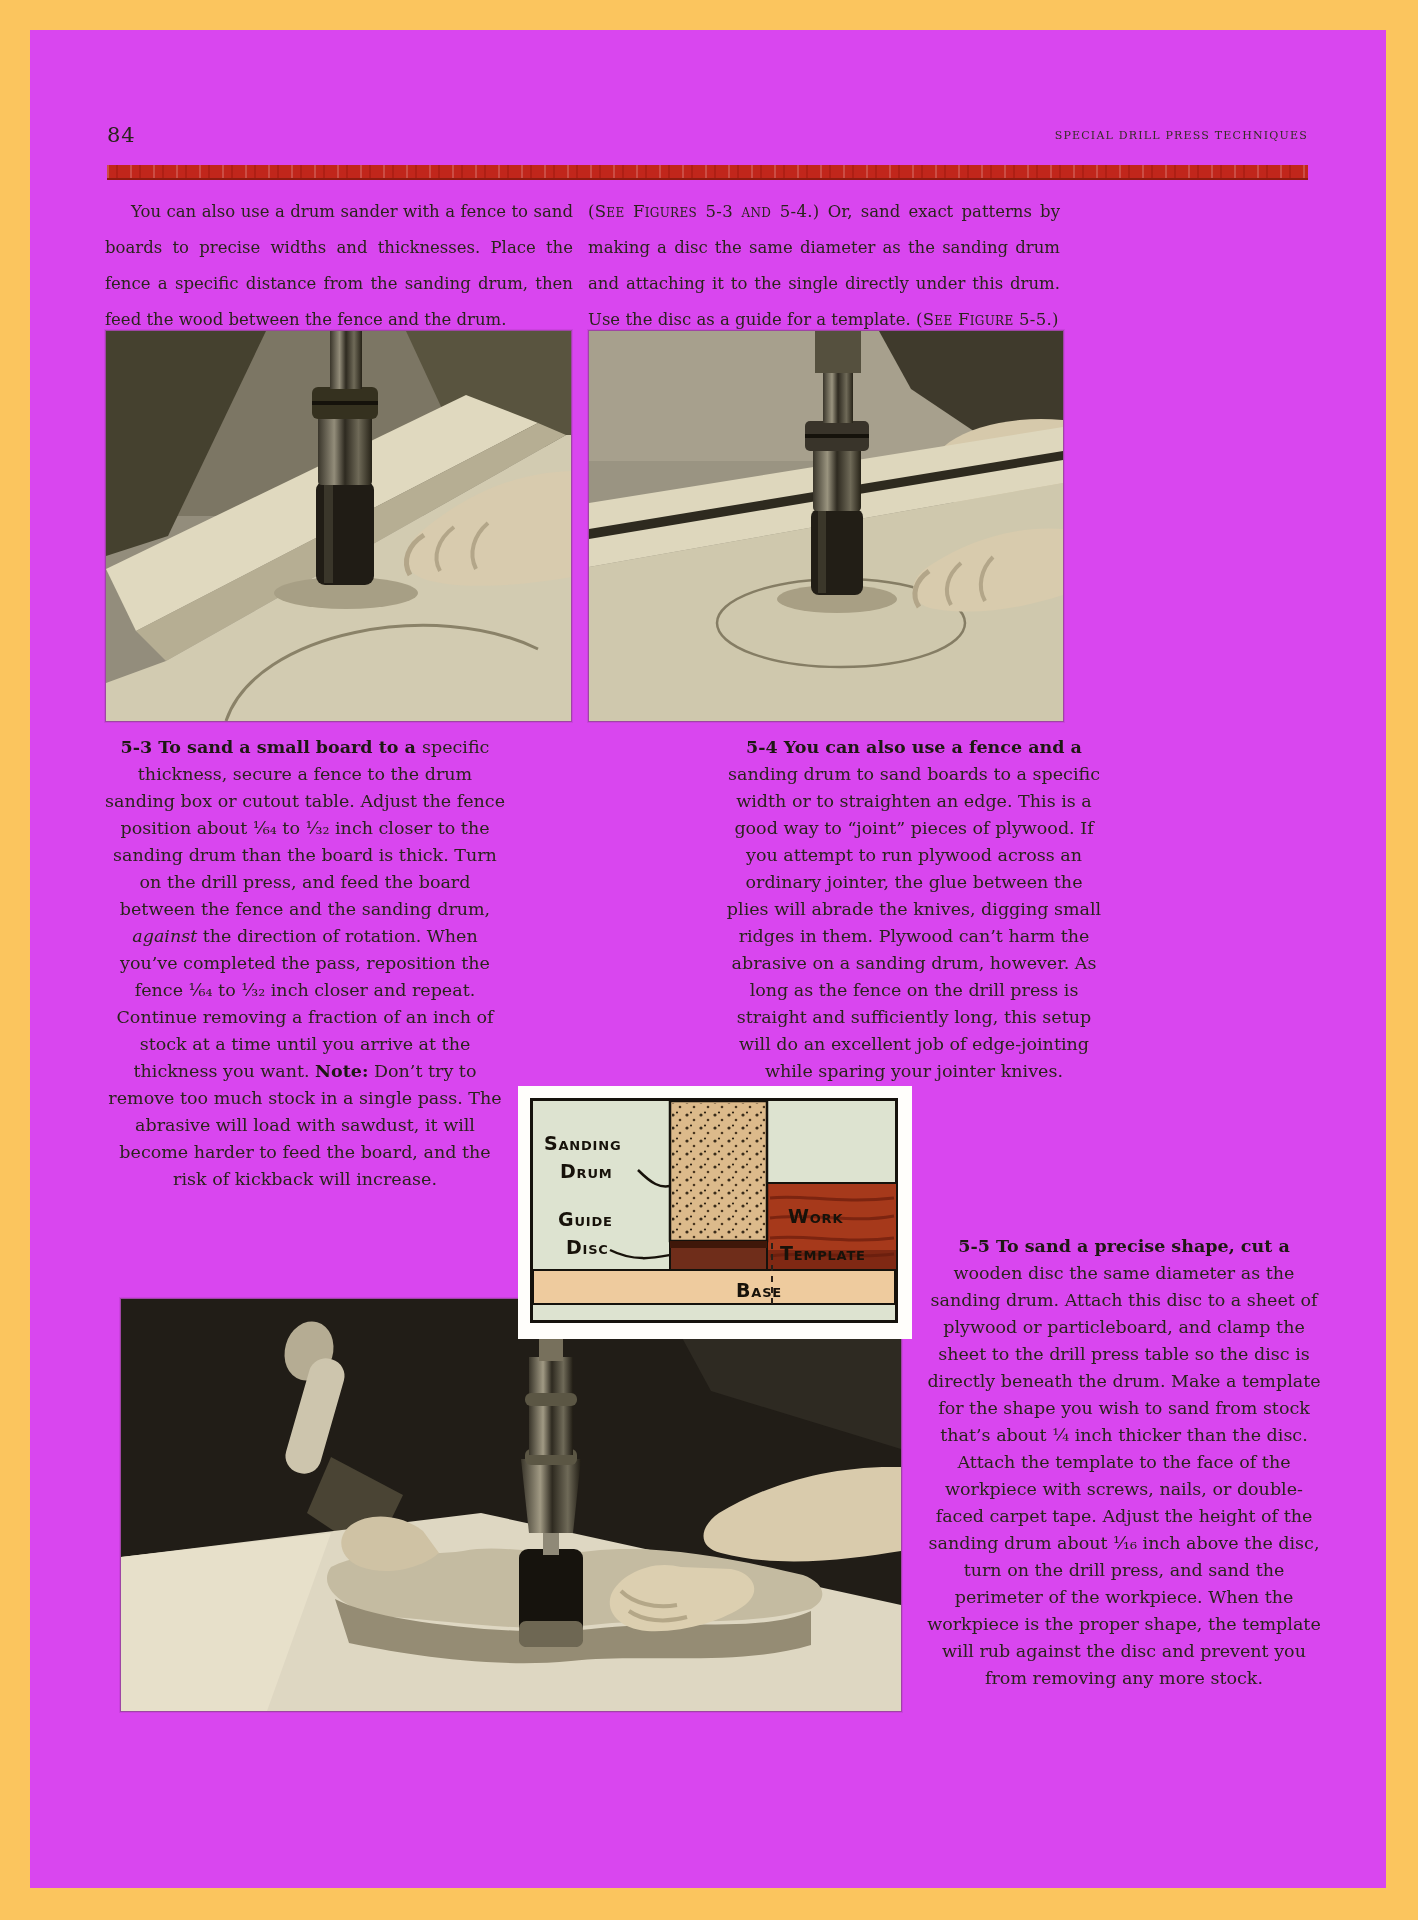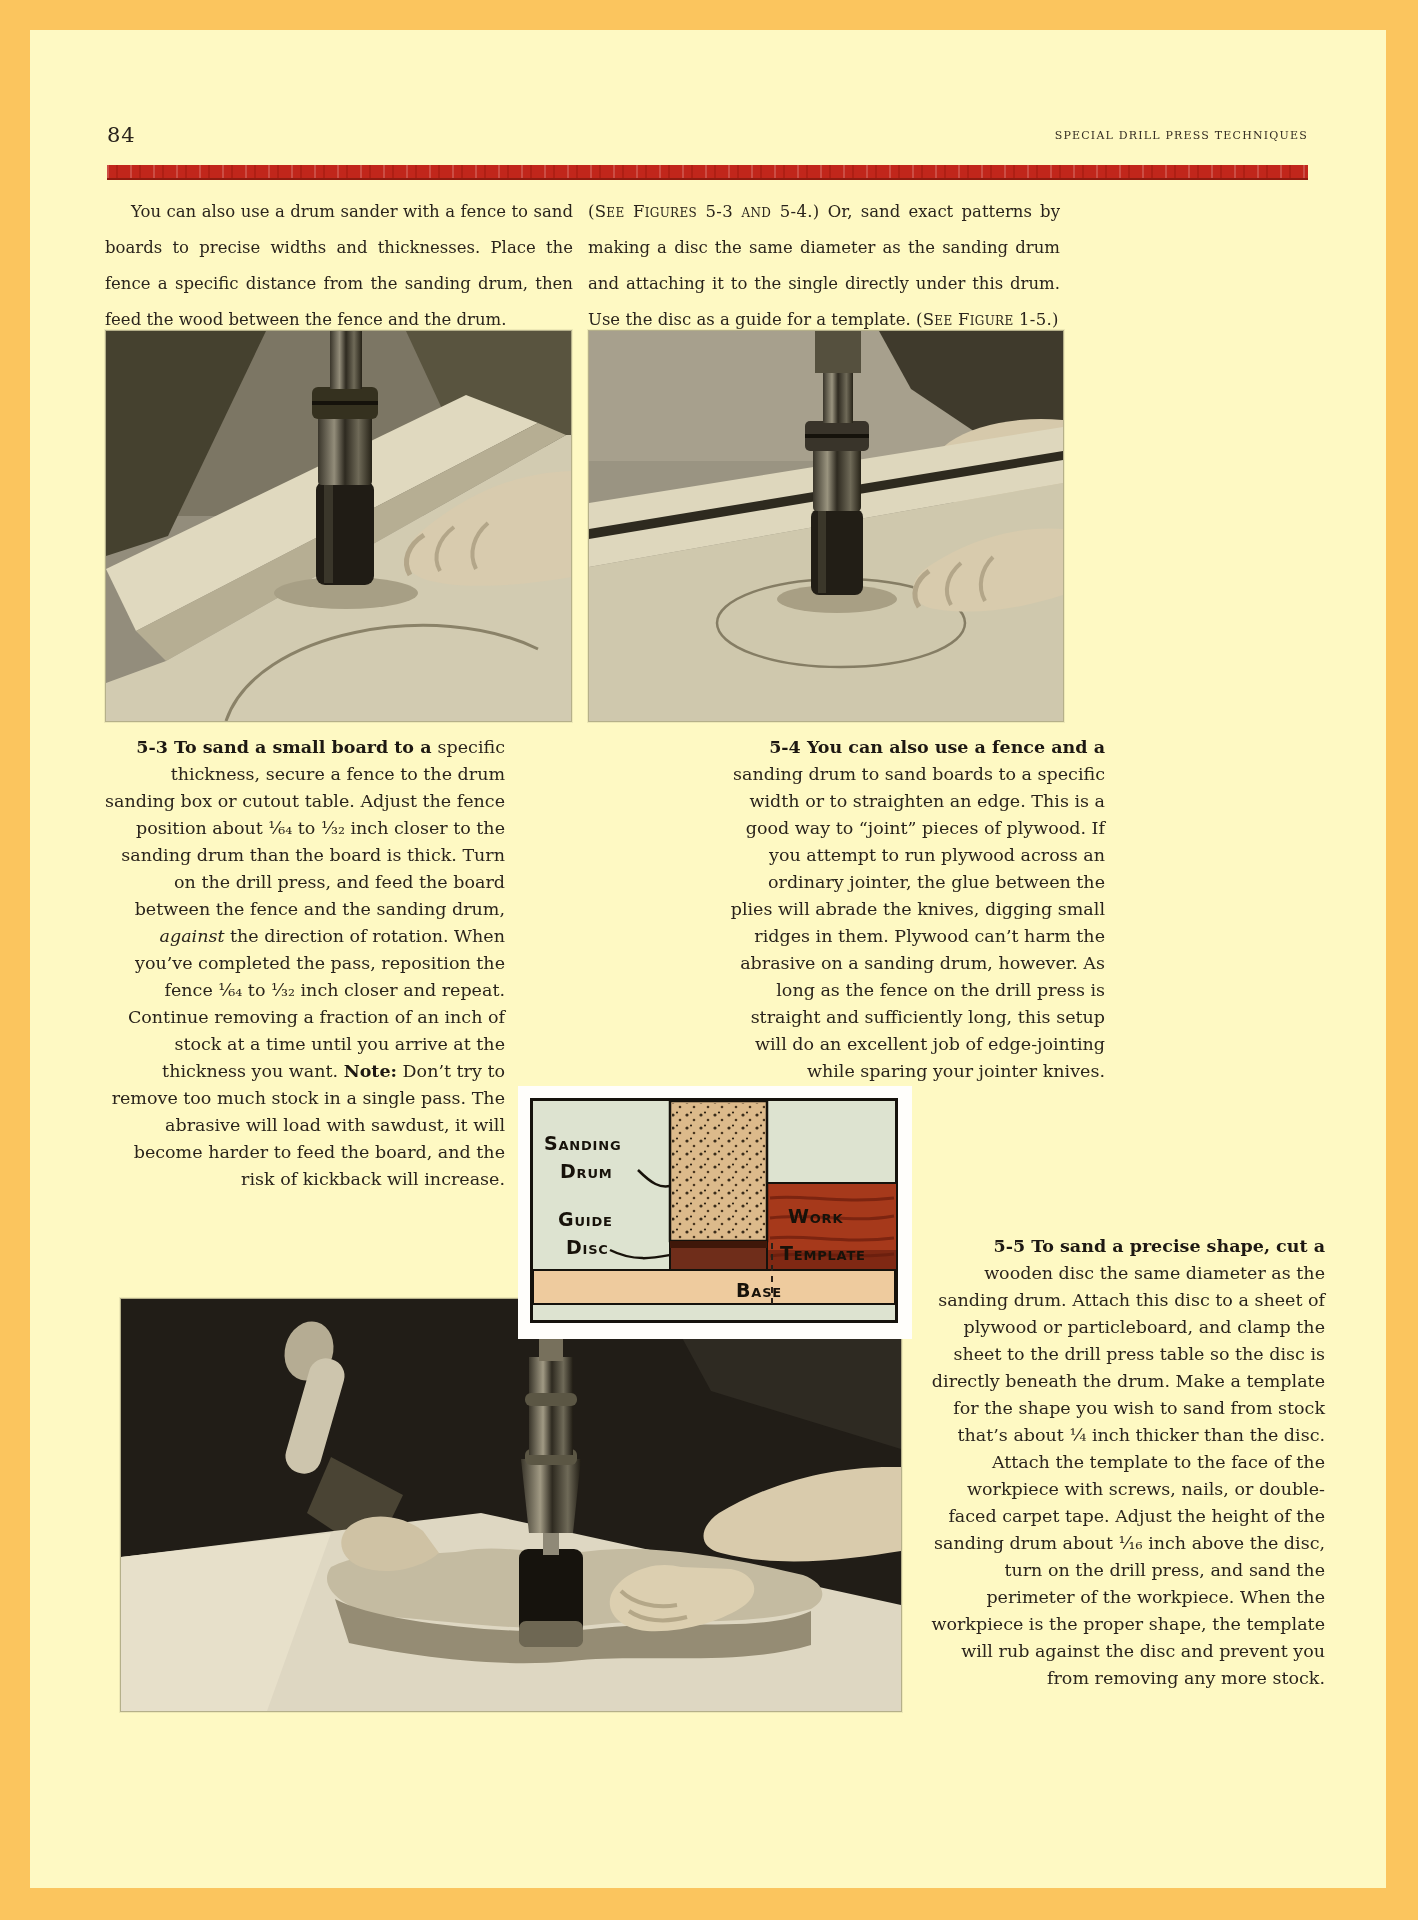--- a/index.html
+++ b/index.html
@@ -5,7 +5,7 @@
   html,body{margin:0;padding:0;}
   .canvas{position:relative;width:1418px;height:1920px;background:var(--border-yellow,#fbc55e);overflow:hidden;
           font-family:"DejaVu Serif","Liberation Serif",serif;color:#2a241c;}
-  .page{position:absolute;left:30px;top:30px;width:1356px;height:1858px;background:#fef9c3;}
+  .page{position:absolute;left:30px;top:30px;width:1356px;height:1858px;background:#d946ef;}
 
   .page-number{position:absolute;left:77px;top:93px;font-size:21px;letter-spacing:1px;}
   .running-head{position:absolute;right:78px;top:99px;font-size:11px;letter-spacing:1.2px;color:#332c22;}

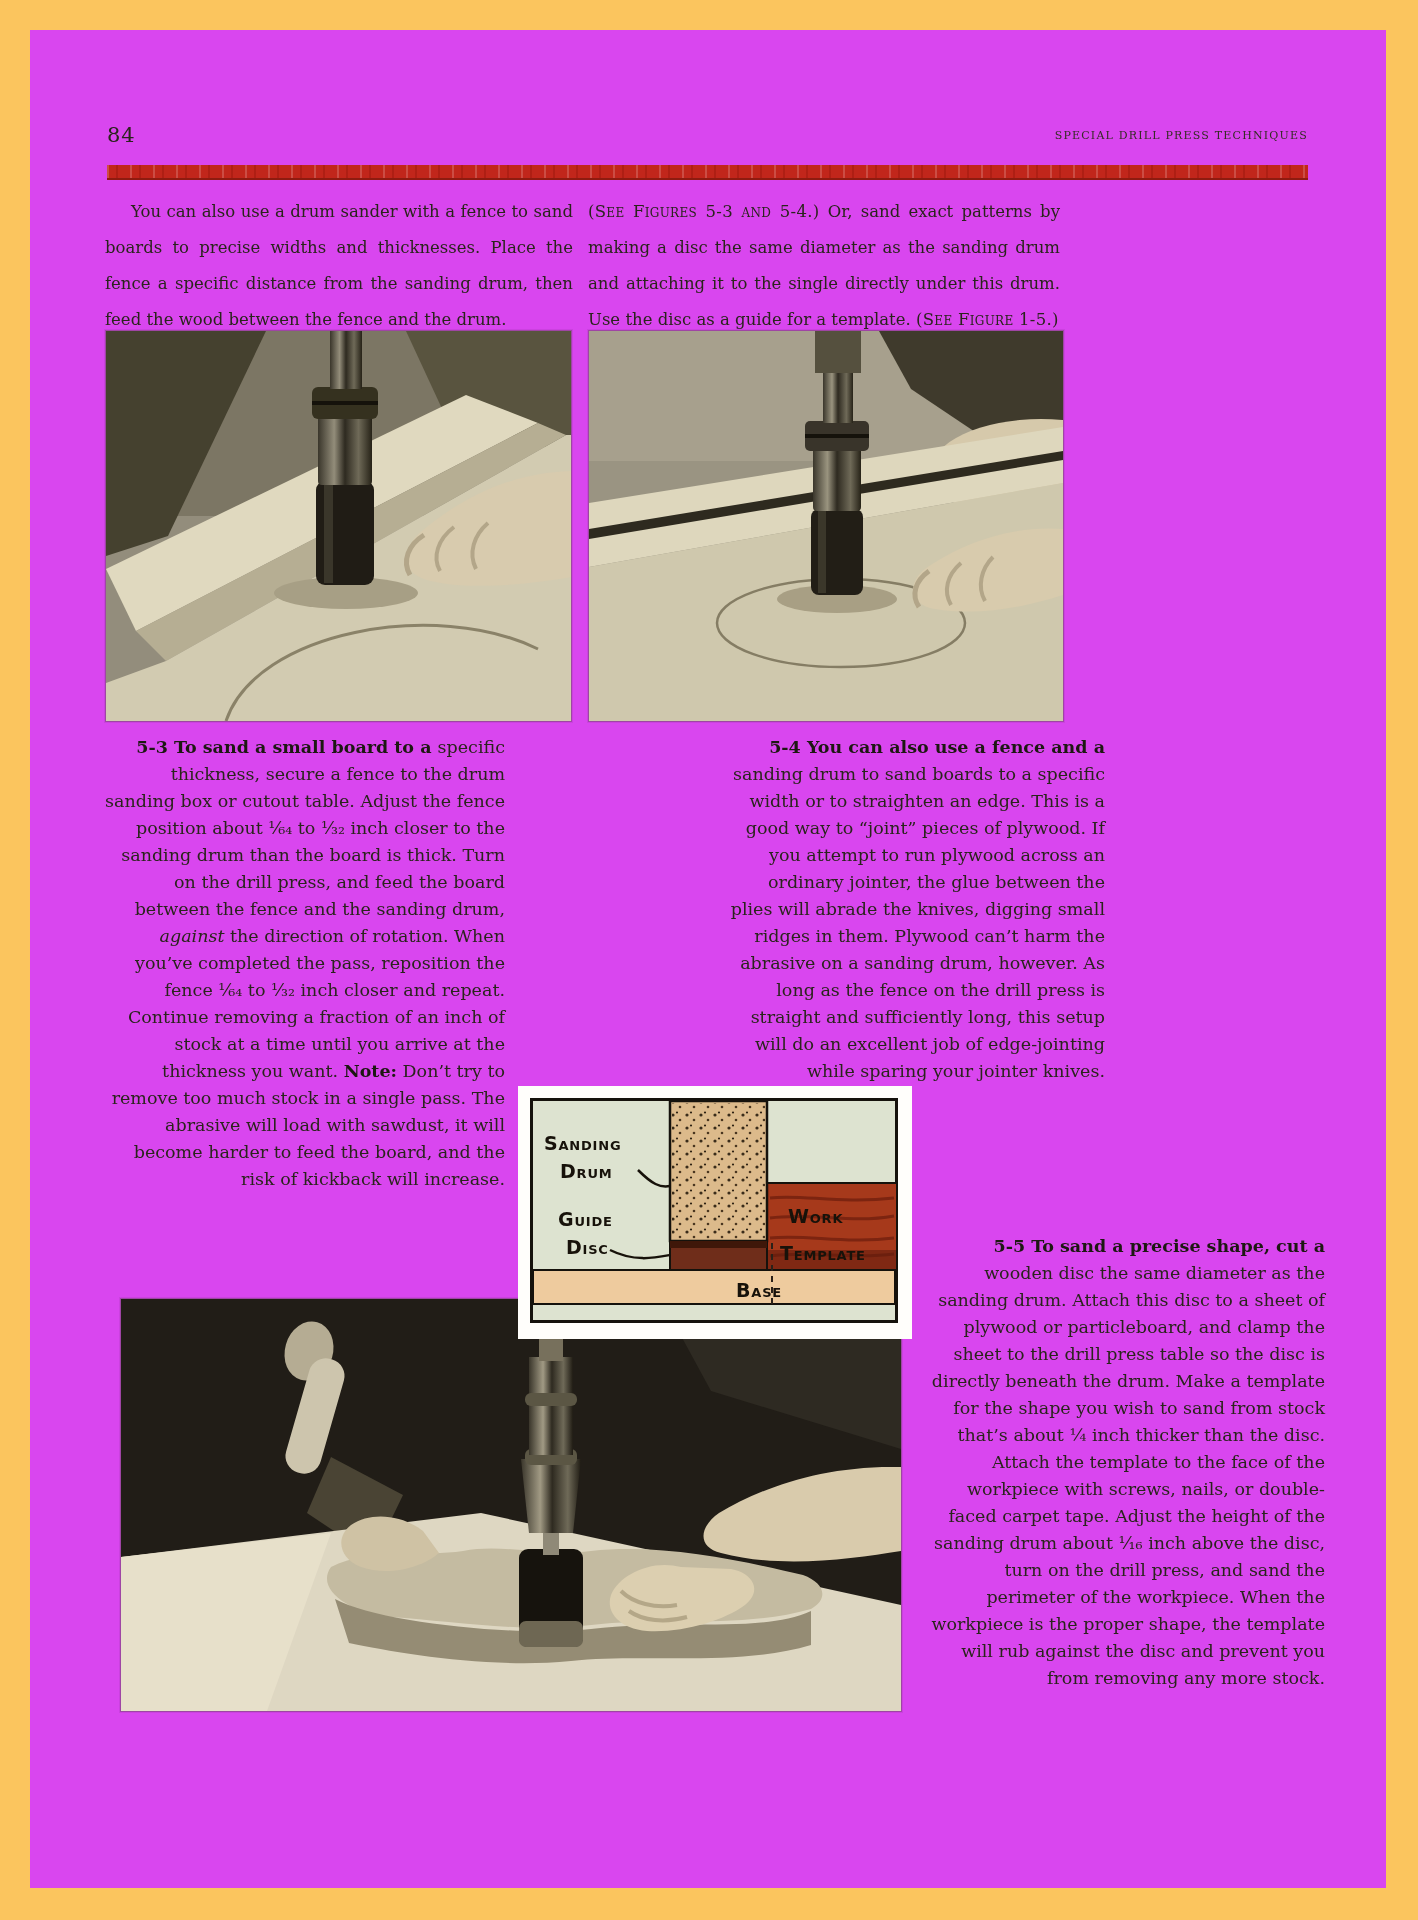--- a/index.html
+++ b/index.html
@@ -50,7 +50,7 @@
     <div class="red-rule"></div>
 
     <p class="intro left"><span>You can also use a drum sander with a fence to sand boards to precise widths and thicknesses. Place the fence a specific distance from the sanding drum, then feed the wood between the fence and the drum.</span></p>
-    <p class="intro right"><span class="seg-sc">(See Figures 5-3 and 5-4.)</span><span> Or, sand exact patterns by making a disc the same diameter as the sanding drum and attaching it to the single directly under this drum. Use the disc as a guide for a template. </span><span class="seg-sc">(See Figure 1-5.)</span></p>
+    <p class="intro right"><span class="seg-sc">(See Figures 5-3 and 5-4.)</span><span> Or, sand exact patterns by making a disc the same diameter as the sanding drum and attaching it to the single directly under this drum. Use the disc as a guide for a template. </span><span class="seg-sc">(See Figure 5-5.)</span></p>
 
     <figure class="photo photo-a">
       <svg width="465" height="390" viewBox="0 0 465 390">

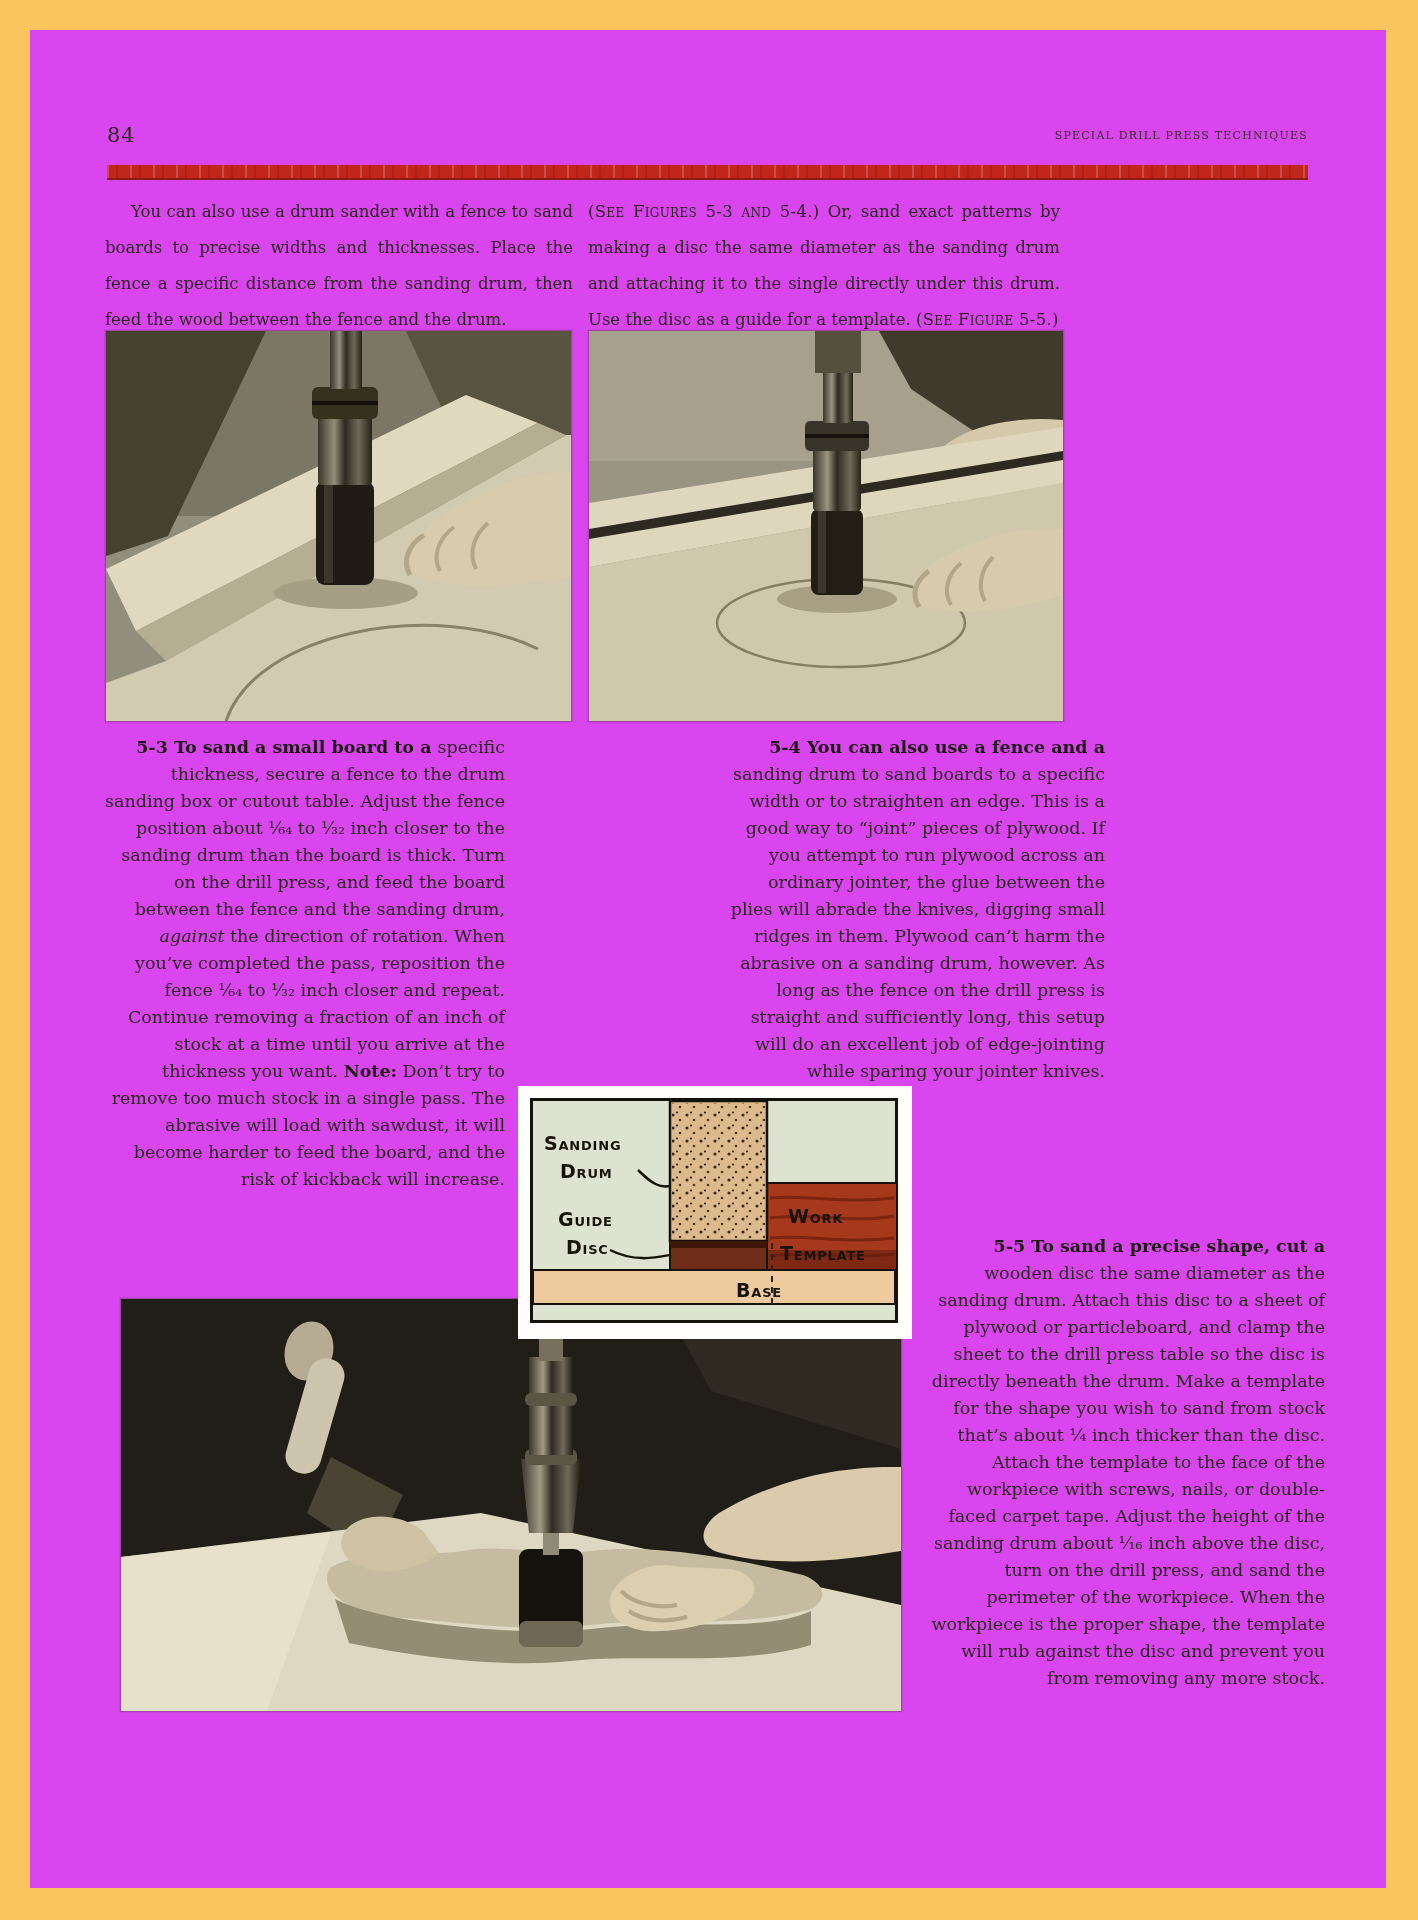--- a/index.html
+++ b/index.html
@@ -25,7 +25,7 @@
   .photo-b{left:558px;top:300px;width:474px;height:390px;}
   .photo-c{left:90px;top:1268px;width:780px;height:412px;}
 
-  .caption{position:absolute;font-size:17.5px;line-height:27px;margin:0;text-align:right;}
+  .caption{position:absolute;font-size:17.5px;line-height:27px;margin:0;text-align:center;}
   .cap-53{left:75px;top:704px;width:400px;}
   .cap-54{left:693px;top:704px;width:382px;}
   .cap-55{left:893px;top:1203px;width:402px;}

